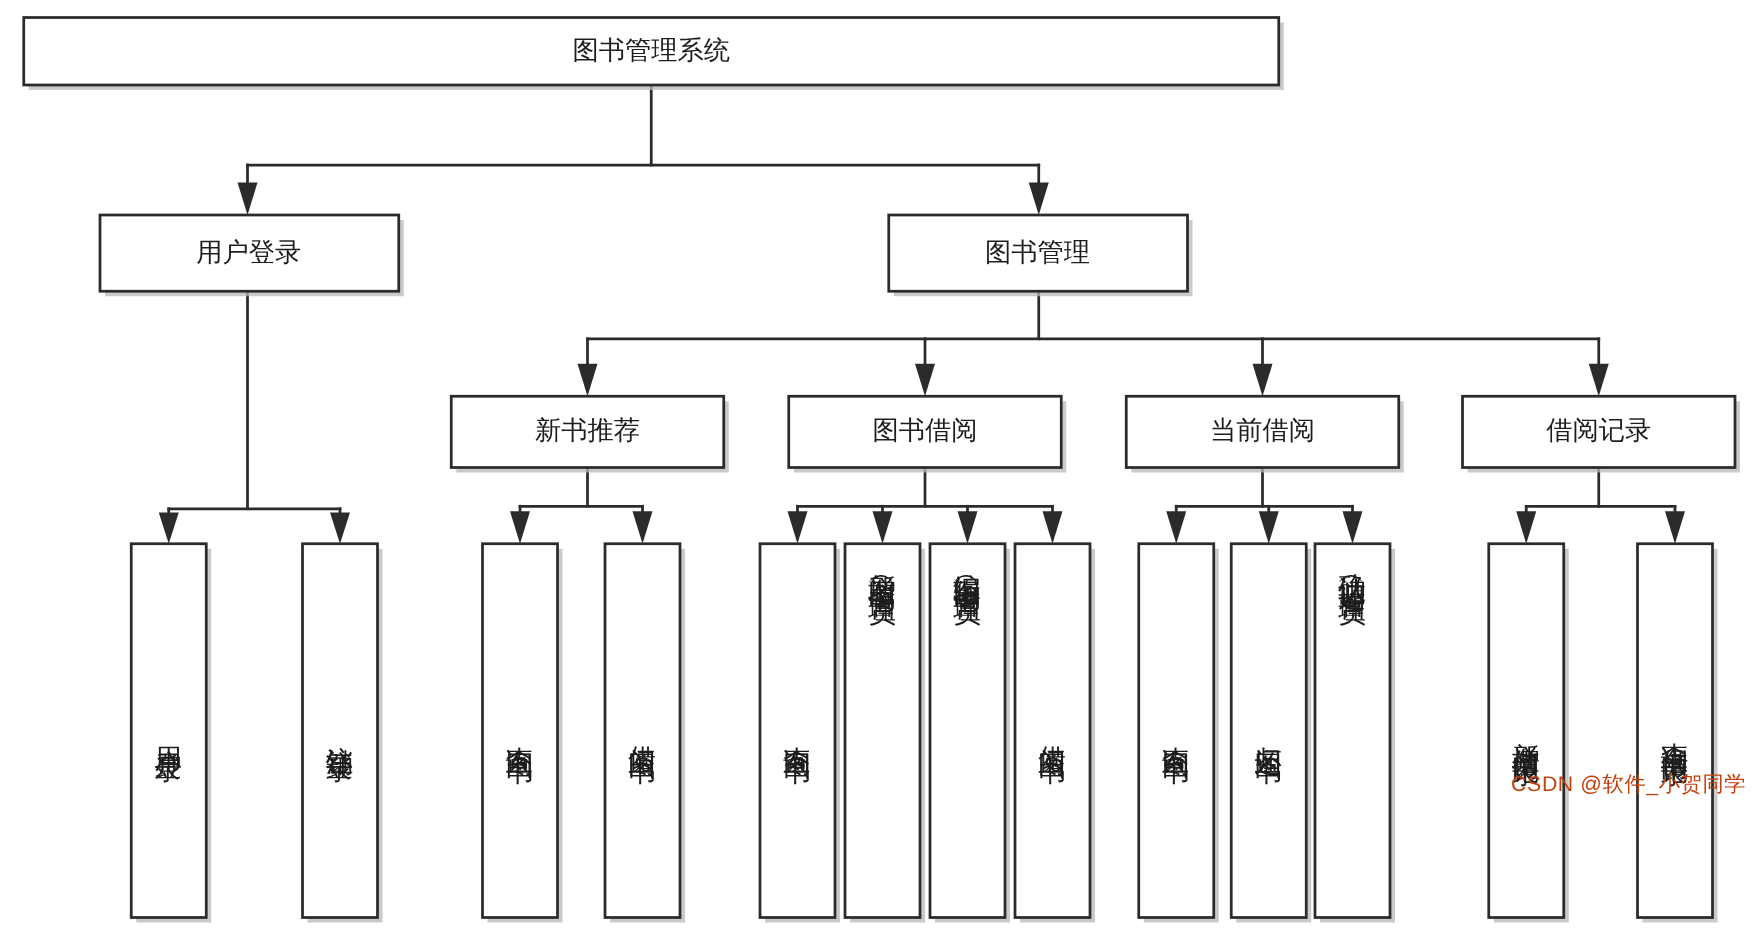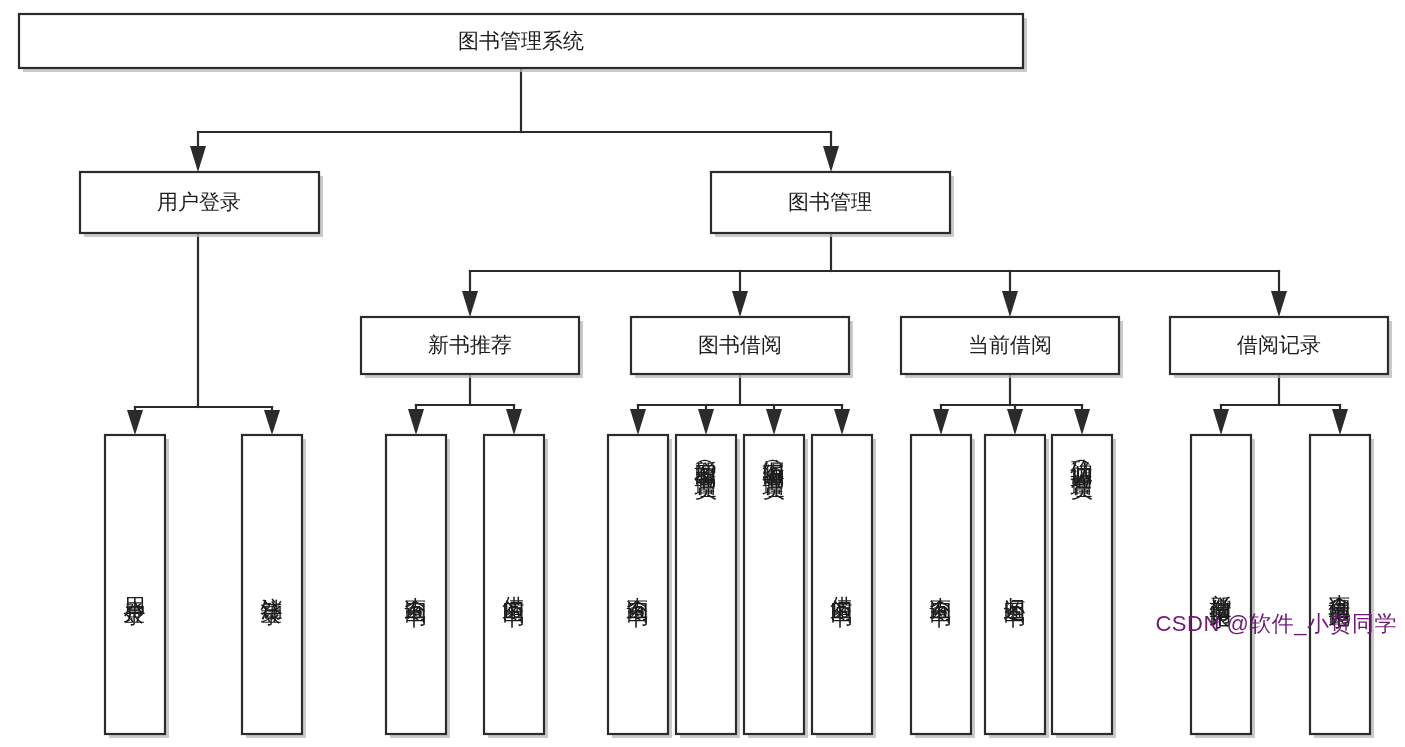--- a/index.html
+++ b/index.html
@@ -75,8 +75,8 @@
     right: 8px;
     bottom: 6px;
     font-family: "Liberation Sans", "DejaVu Sans", sans-serif;
-    font-size: 22px;
-    color: #701a75;
+    font-size: 17px;
+    color: #c2410c;
     letter-spacing: 0.5px;
     white-space: nowrap;
     user-select: none;

